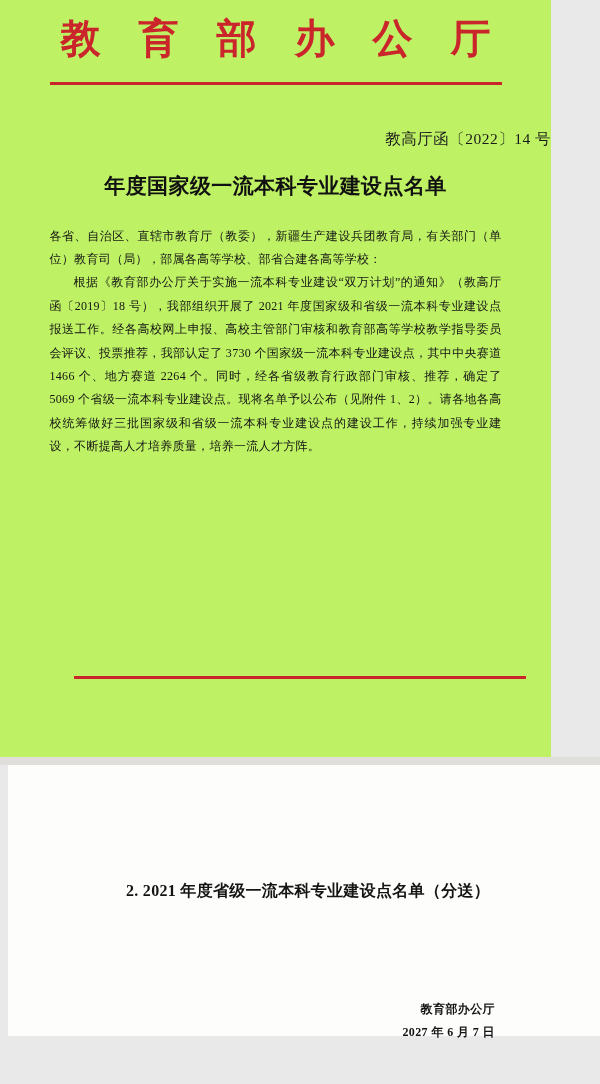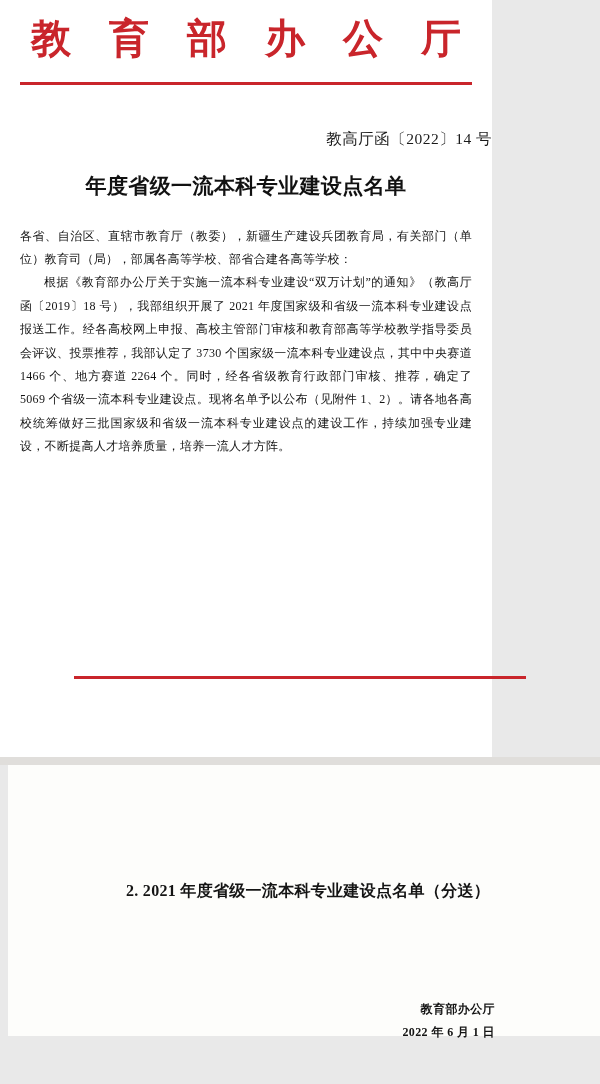--- a/index.html
+++ b/index.html
@@ -24,9 +24,9 @@
     position: absolute;
     top: 0;
     left: 0;
-    width: 492px;
+    width: 551px;
     height: 757px;
-    background: #ffffff;
+    background: #bef264;
   }
   .sheet-two {
     position: absolute;

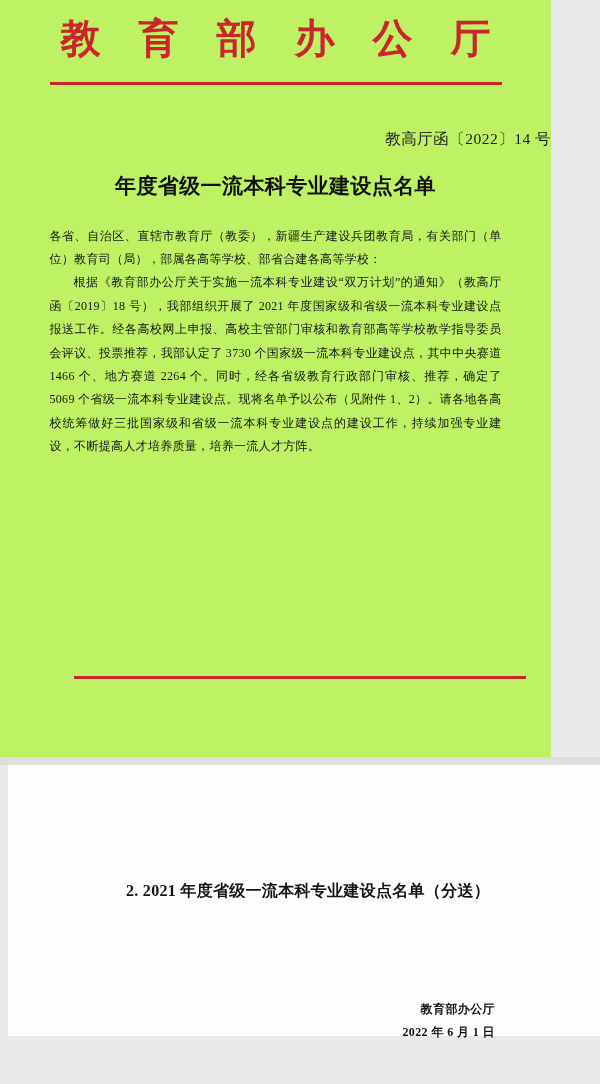--- a/index.html
+++ b/index.html
@@ -167,7 +167,7 @@
     <div class="doc-number">教高厅函〔2022〕14 号</div>
 
     <div class="doc-title">
-      <div>年度省级一流本科专业建设点名单</div>
+      <div>年度国家级一流本科专业建设点名单</div>
     </div>
 
     <div class="body-wrap">

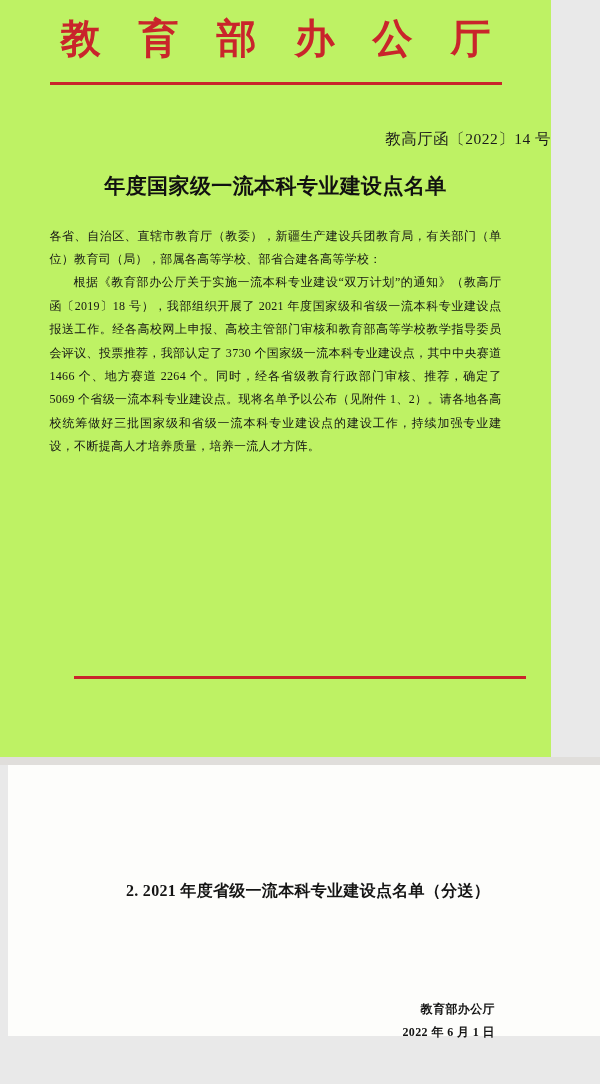--- a/index.html
+++ b/index.html
@@ -186,7 +186,7 @@
 
     <div class="signature">
       <div>教育部办公厅</div>
-      <div>2022 年 6 月 1 日</div>
+      <div>2027 年 6 月 7 日</div>
     </div>
   </div>
 

